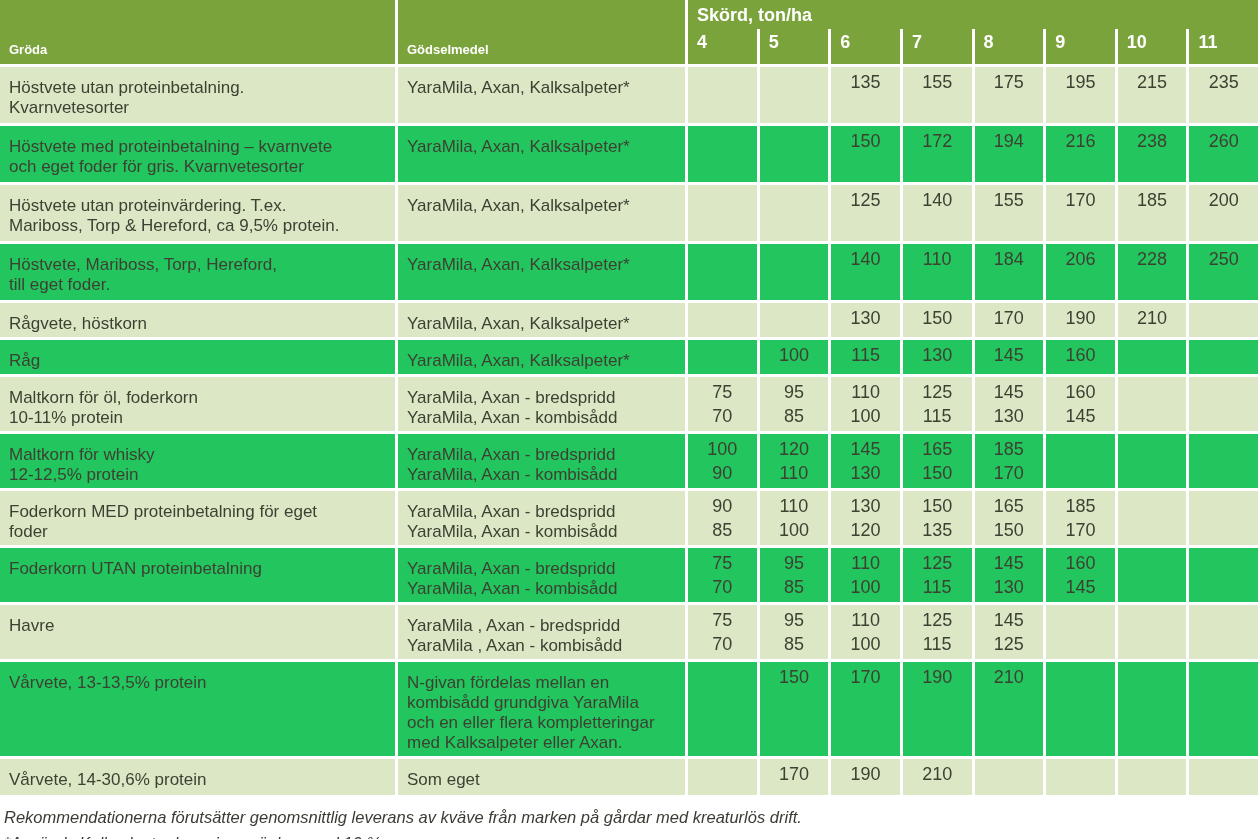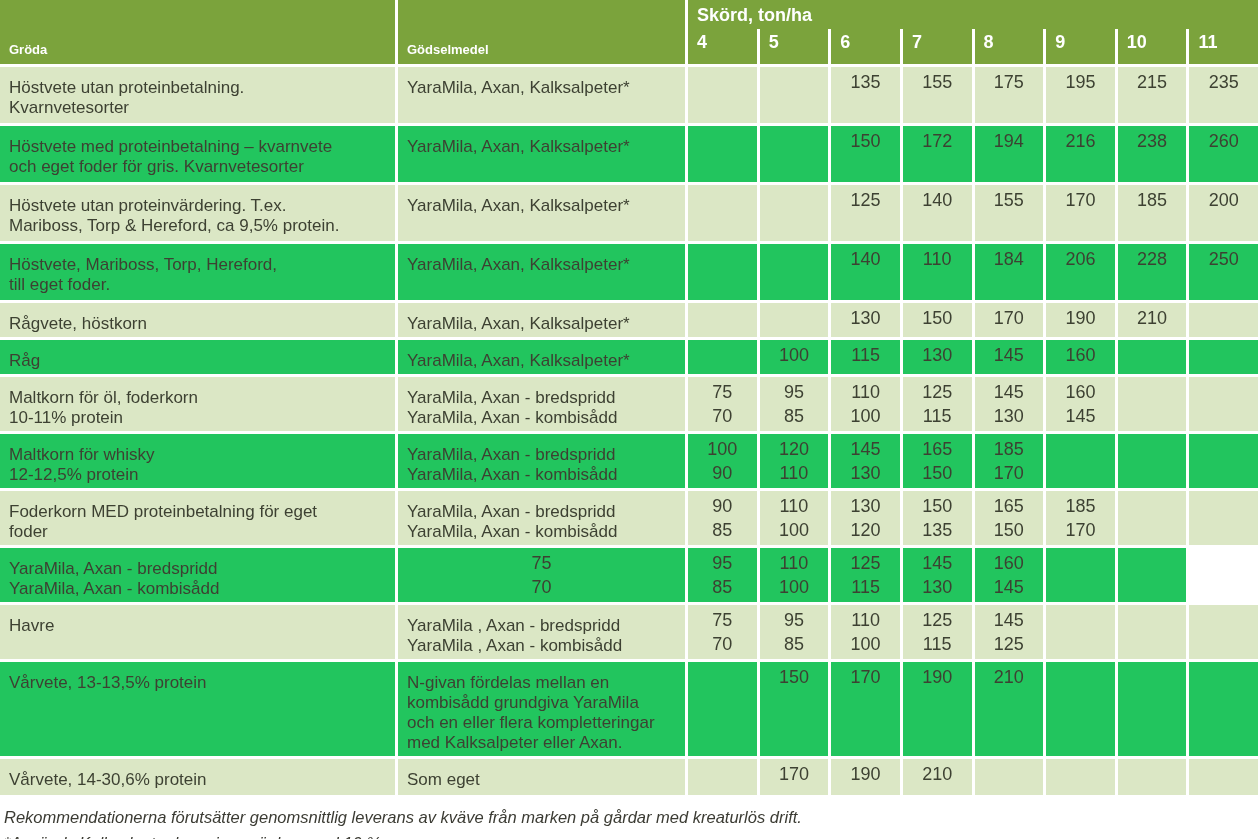--- a/index.html
+++ b/index.html
@@ -189,6 +189,7 @@
   </div>
 
   <div class="grid-row dark mh52">
+    <div class="cell crop">Foderkorn UTAN proteinbetalning</div>
     <div class="cell fert">YaraMila, Axan - bredspridd
 YaraMila, Axan - kombisådd</div>
     <div class="cell val">75

